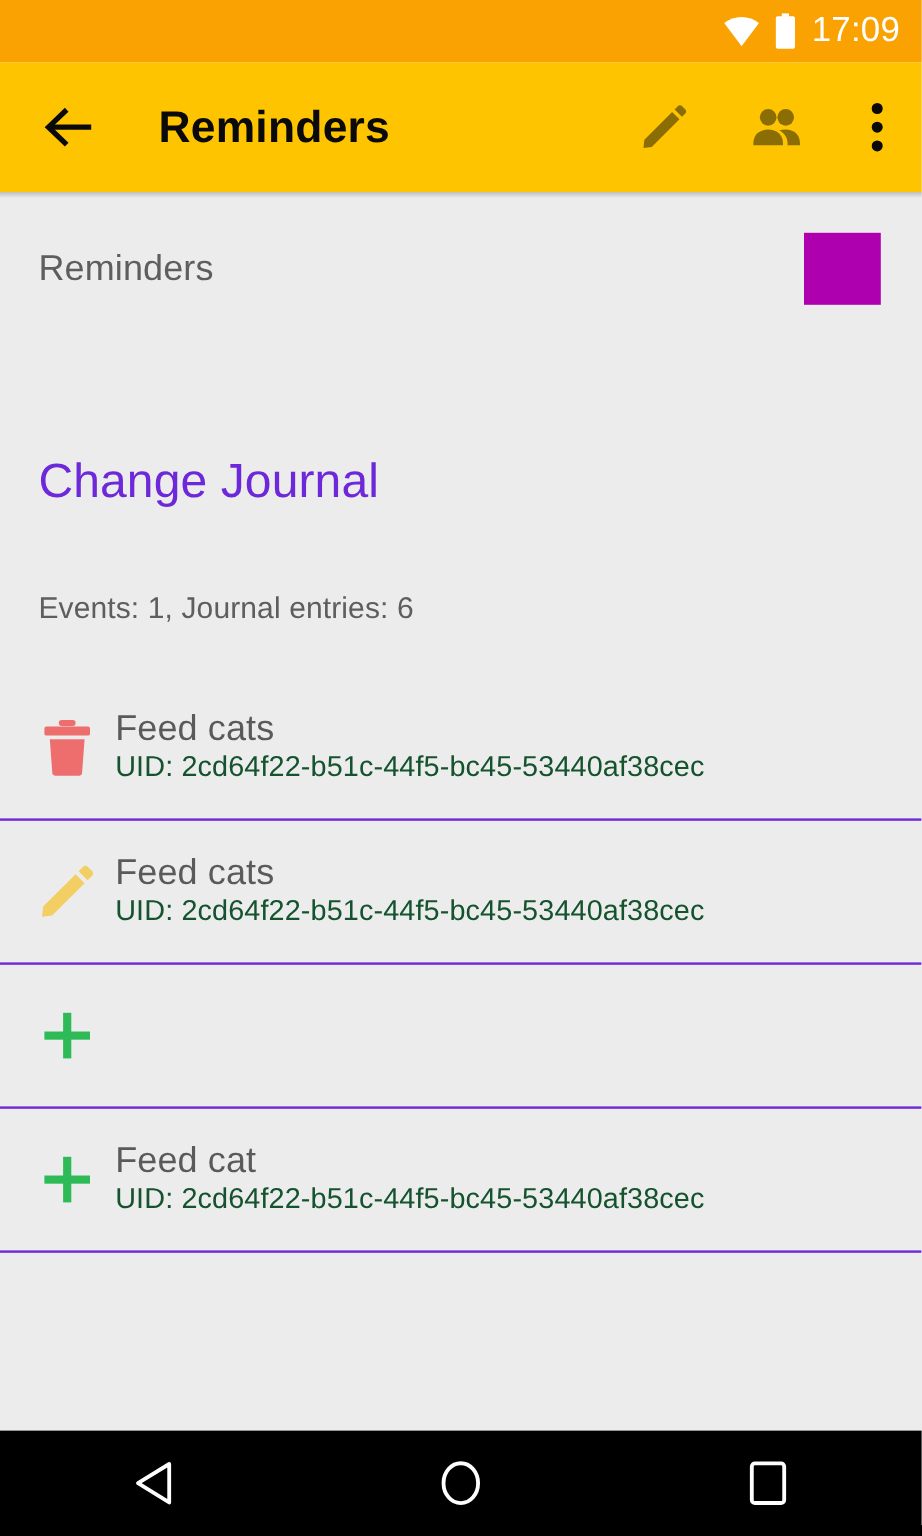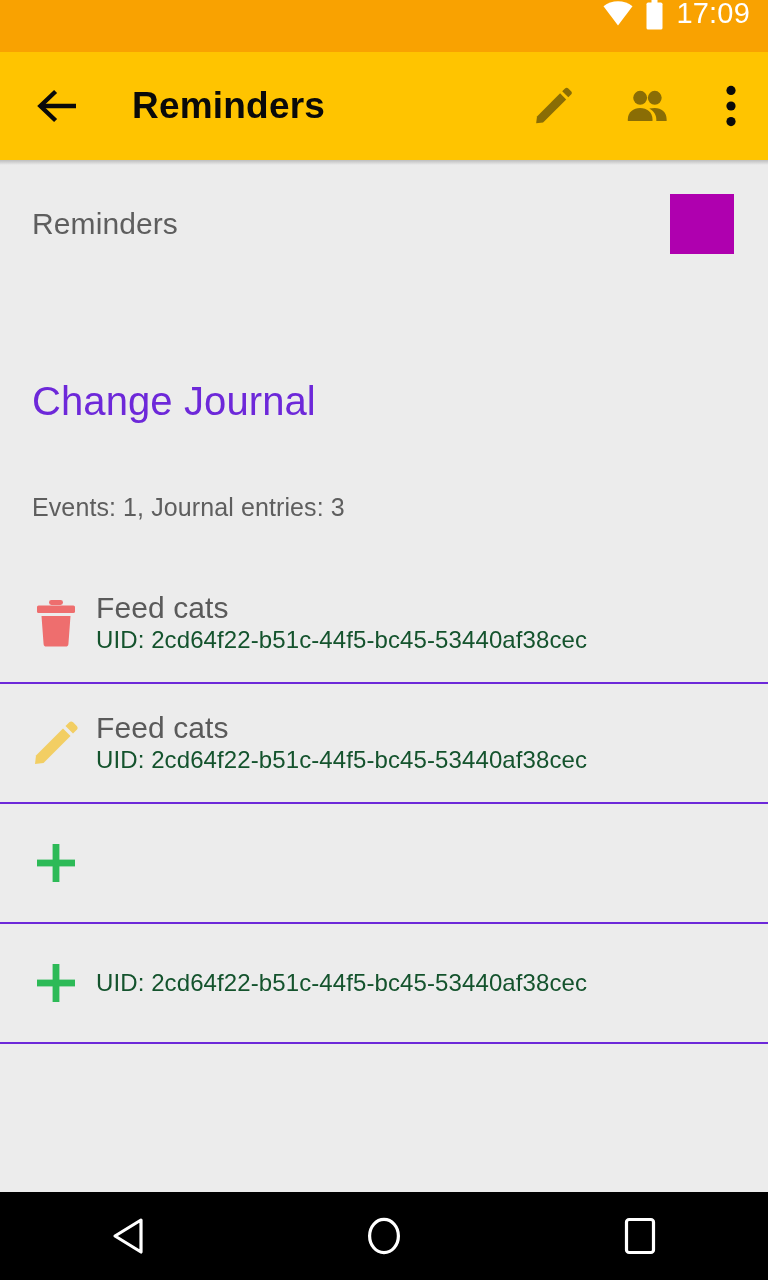--- a/index.html
+++ b/index.html
@@ -14,7 +14,7 @@
   
   .statusbar {
     height:52px; background:#F9A201;
-    display:flex; align-items:flex-start; justify-content:flex-end;
+    display:flex; align-items:center; justify-content:flex-end;
     padding-right:18px; gap:13px;
     flex:0 0 auto;
   }

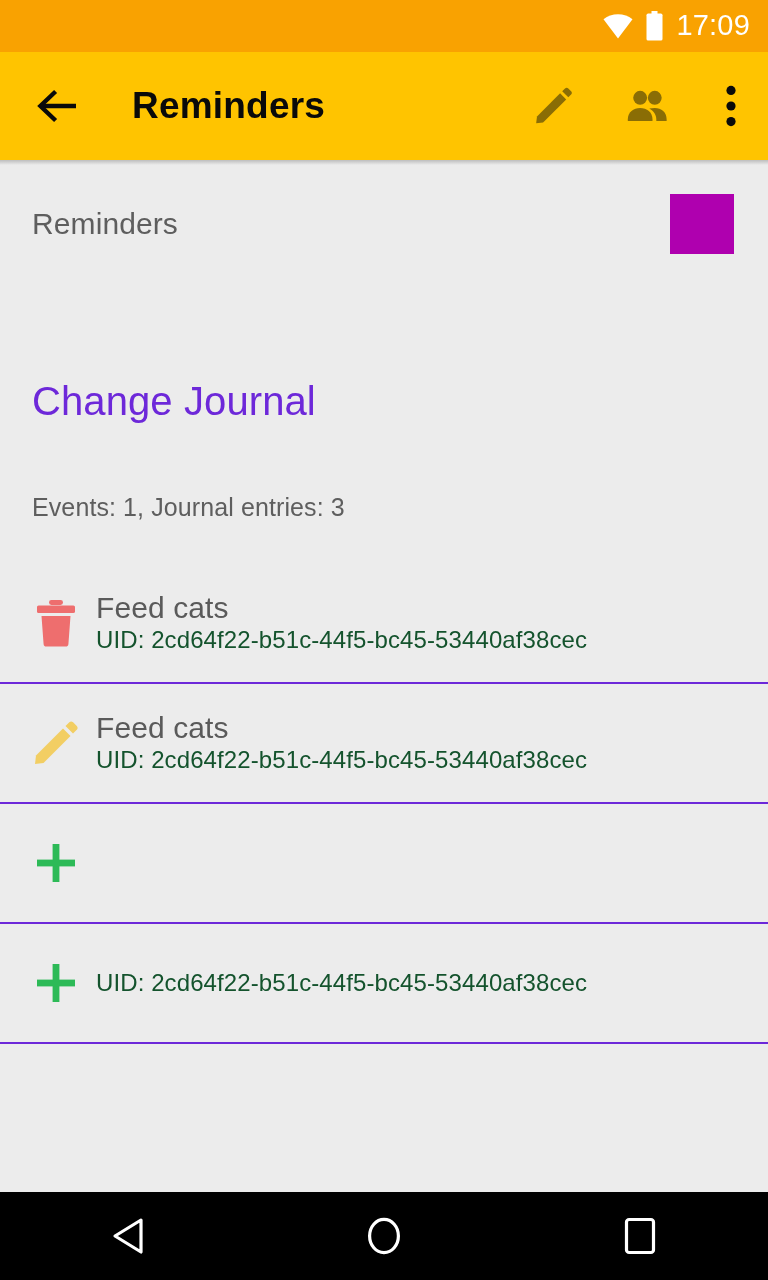--- a/index.html
+++ b/index.html
@@ -156,7 +156,7 @@
     </div>
 
     <div class="section-title">Change Journal</div>
-    <div class="stats">Events: 1, Journal entries: 3</div>
+    <div class="stats">Events: 1, Journal entries: 6</div>
 
     <div class="journal-list">
 

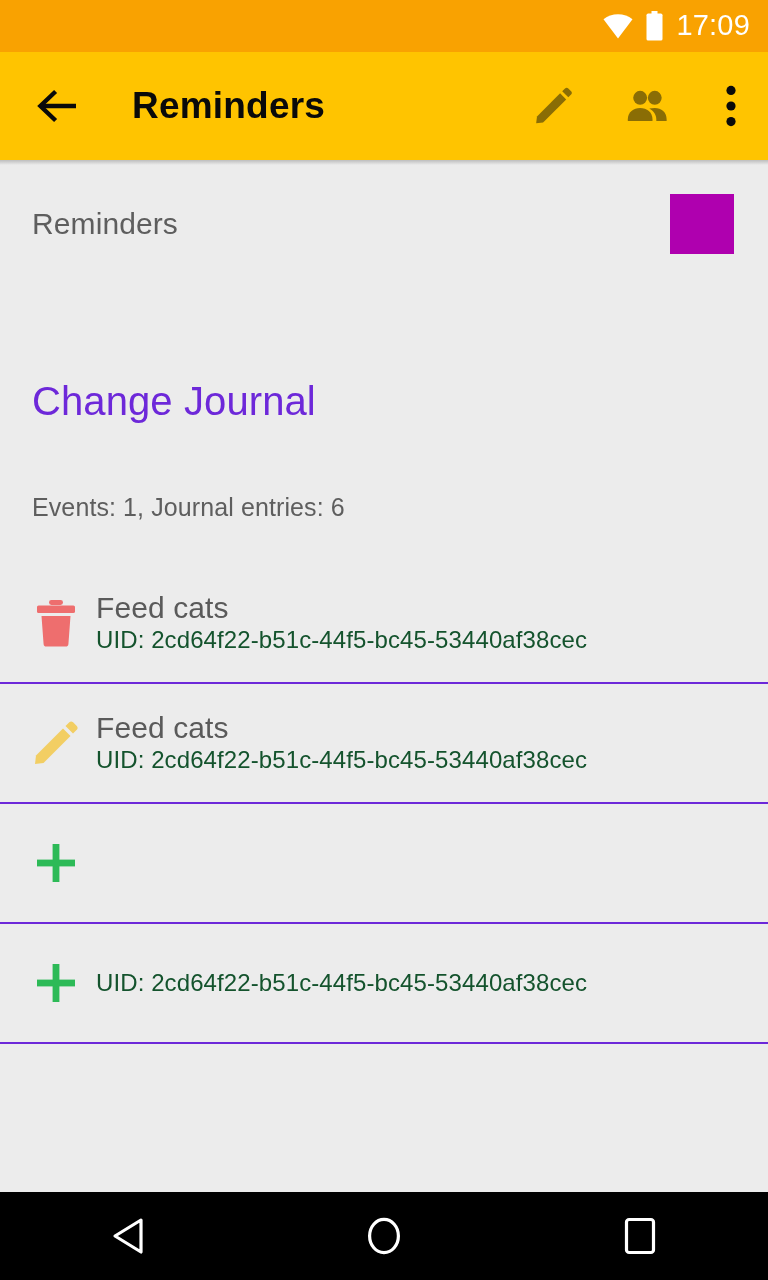--- a/index.html
+++ b/index.html
@@ -206,6 +206,7 @@
           </svg>
         </span>
         <span class="jtexts">
+          <span class="jtitle">Feed cat</span>
           <span class="juid">UID: 2cd64f22-b51c-44f5-bc45-53440af38cec</span>
         </span>
       </div>

